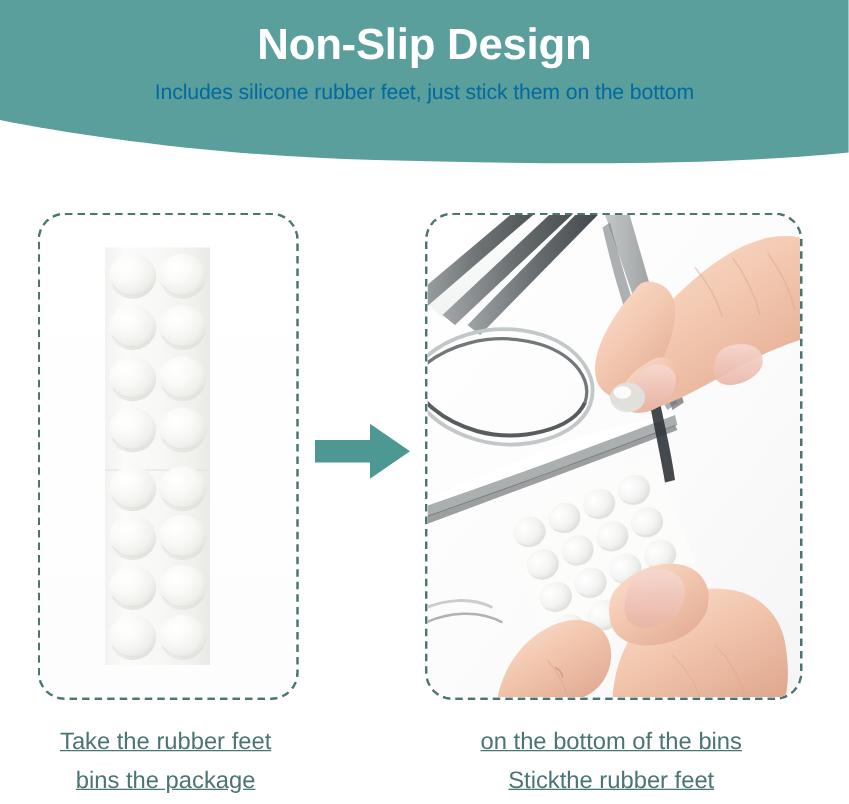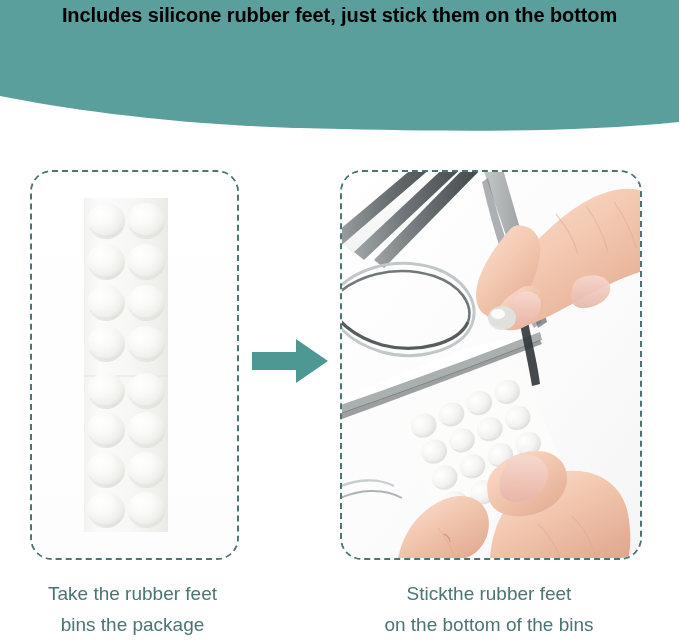--- a/index.html
+++ b/index.html
@@ -112,6 +112,7 @@
   </svg>
 
   <div id="header-text-block">
+    <h1 id="header-title">Non-Slip Design</h1>
     <div id="header-sub-1" class="header-sub-line">Includes silicone rubber feet, just stick them on the bottom</div>
   </div>
 </div>

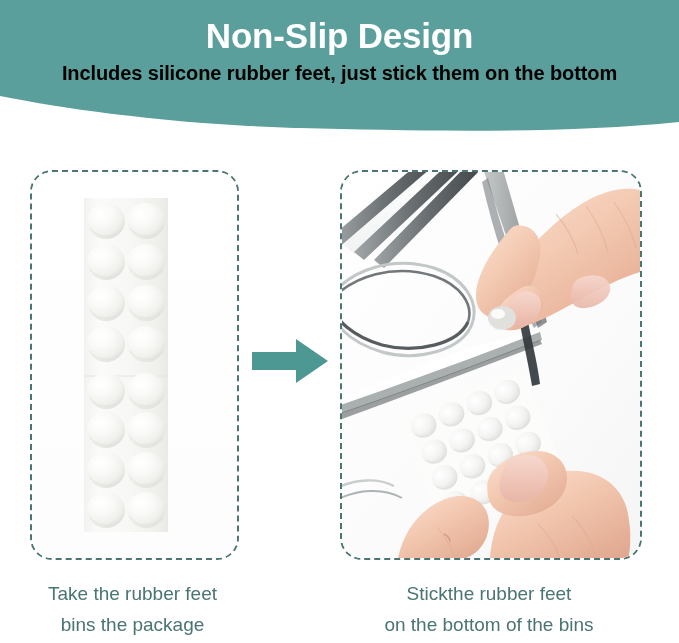--- a/index.html
+++ b/index.html
@@ -46,10 +46,10 @@
     line-height: 44px;
   }
   .header-sub-line {
-    color: #000000;
-    font-size: 20px;
+    color: #0369a1;
+    font-size: 17px;
     line-height: 25px;
-    font-weight: bold;
+    font-weight: normal;
     letter-spacing: -0.1px;
   }
   #header-sub-1 { padding-top: 3px; }

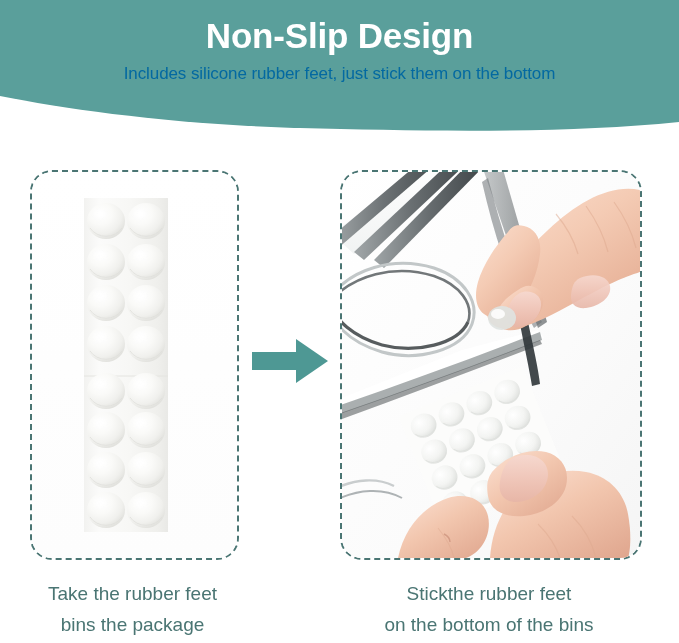--- a/index.html
+++ b/index.html
@@ -92,6 +92,7 @@
     font-size: 19px;
     line-height: 31px;
     font-weight: normal;
+    text-decoration: underline;
   }
   #left-caption {
     left: 20px;

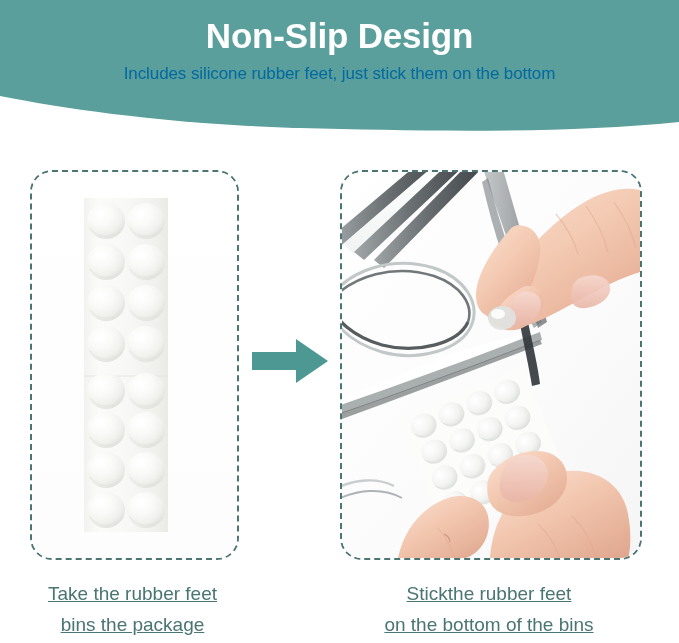--- a/index.html
+++ b/index.html
@@ -385,8 +385,8 @@
 </div>
 
 <div id="right-caption" class="caption-block">
+  <span class="caption-line">on the bottom of the bins</span>
   <span class="caption-line">Stickthe rubber feet</span>
-  <span class="caption-line">on the bottom of the bins</span>
 </div>
 
 </body></html>

